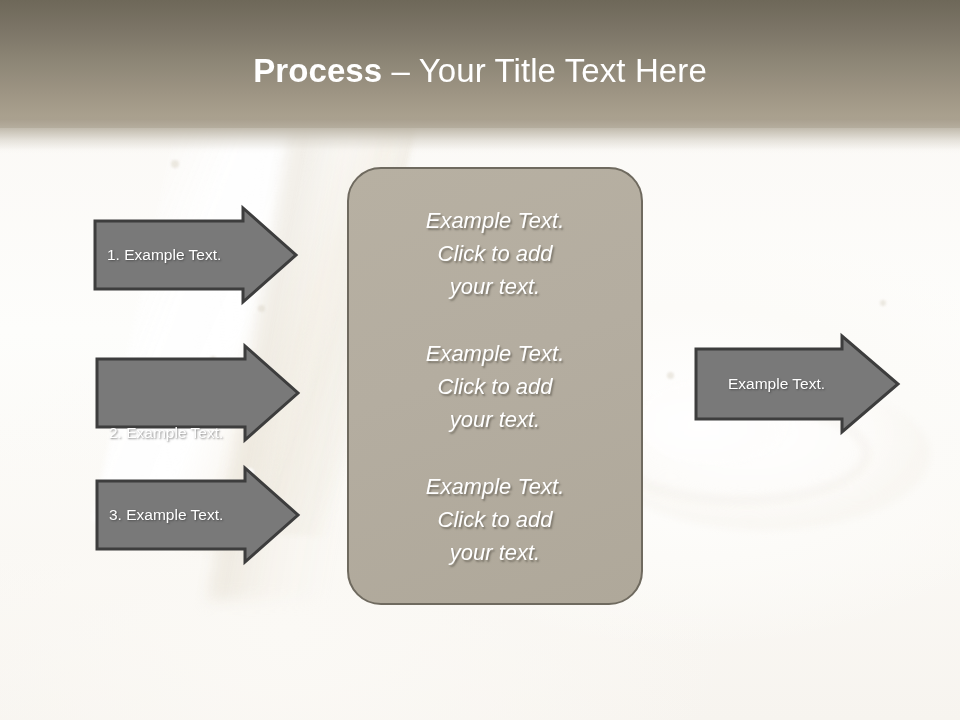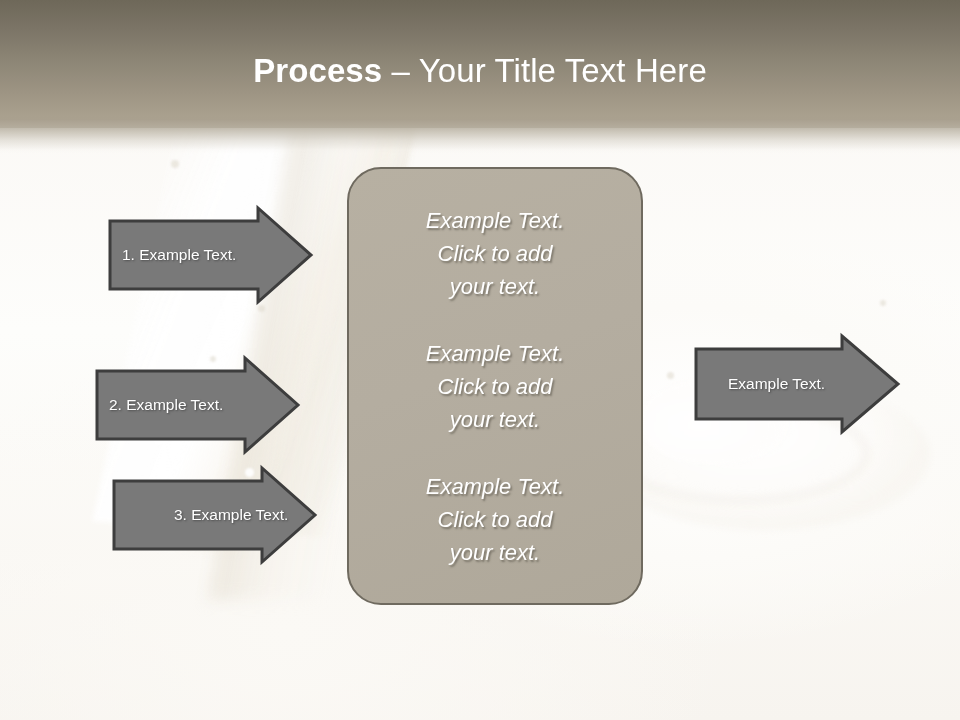--- a/index.html
+++ b/index.html
@@ -183,7 +183,7 @@
     z-index: 2;
   }
 
-  .arrow-l1 { left: 108px;  top: 206px; width: 205px; height: 98px; }
+  .arrow-l1 { left: 93px;  top: 206px; width: 205px; height: 98px; }
   .arrow-l2 { left: 95px;  top: 356px; width: 205px; height: 98px; }
   .arrow-l3 { left: 112px;  top: 466px; width: 205px; height: 98px; padding-left: 48px; }
   .arrow-l1 .arrow-label,

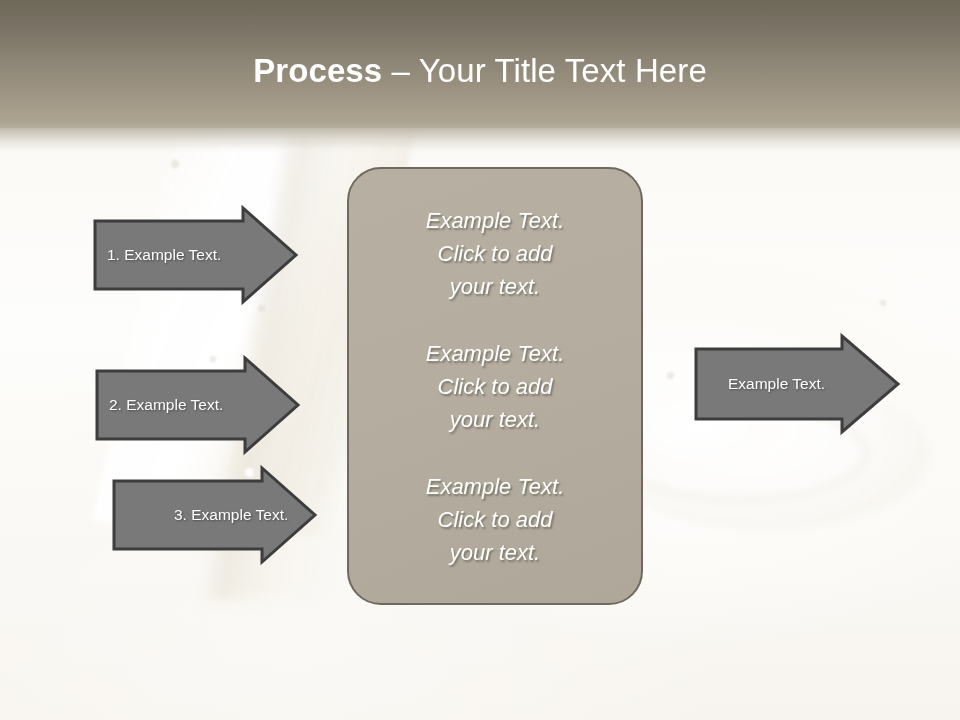--- a/index.html
+++ b/index.html
@@ -184,7 +184,7 @@
   }
 
   .arrow-l1 { left: 93px;  top: 206px; width: 205px; height: 98px; }
-  .arrow-l2 { left: 95px;  top: 356px; width: 205px; height: 98px; }
+  .arrow-l2 { left: 95px;  top: 344px; width: 205px; height: 98px; align-items: flex-end; }
   .arrow-l3 { left: 112px;  top: 466px; width: 205px; height: 98px; padding-left: 48px; }
   .arrow-l1 .arrow-label,
   .arrow-l2 .arrow-label,

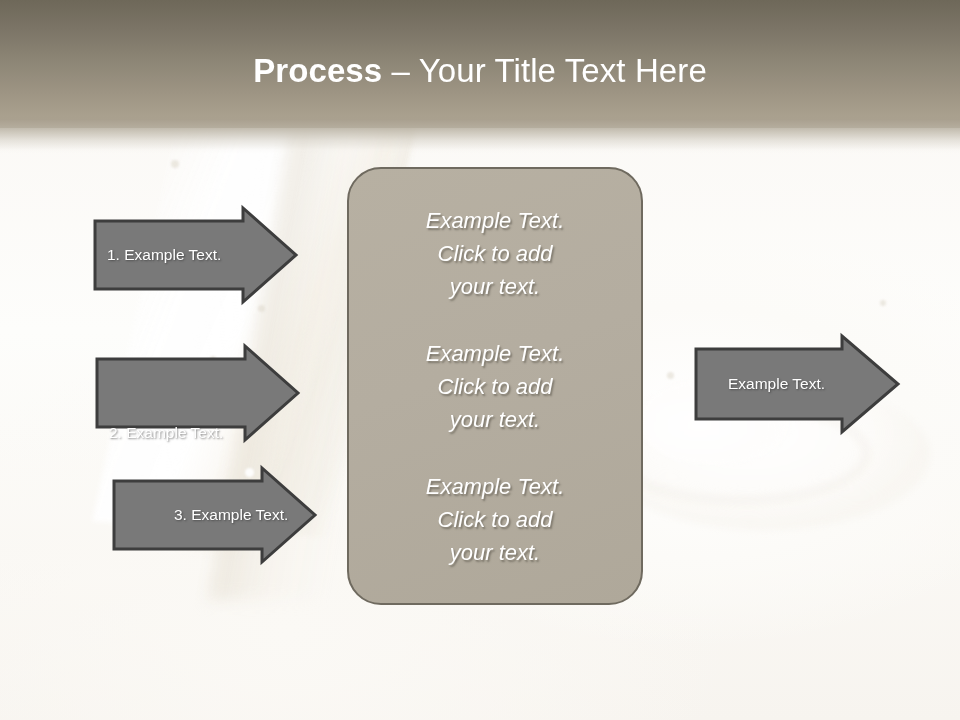--- a/index.html
+++ b/index.html
@@ -185,7 +185,7 @@
 
   .arrow-l1 { left: 93px;  top: 206px; width: 205px; height: 98px; }
   .arrow-l2 { left: 95px;  top: 344px; width: 205px; height: 98px; align-items: flex-end; }
-  .arrow-l3 { left: 112px;  top: 466px; width: 205px; height: 98px; padding-left: 48px; }
+  .arrow-l3 { left: 95px;  top: 466px; width: 205px; height: 98px; }
   .arrow-l1 .arrow-label,
   .arrow-l2 .arrow-label,
   .arrow-l3 .arrow-label { margin-left: 14px; margin-top: 0; }

